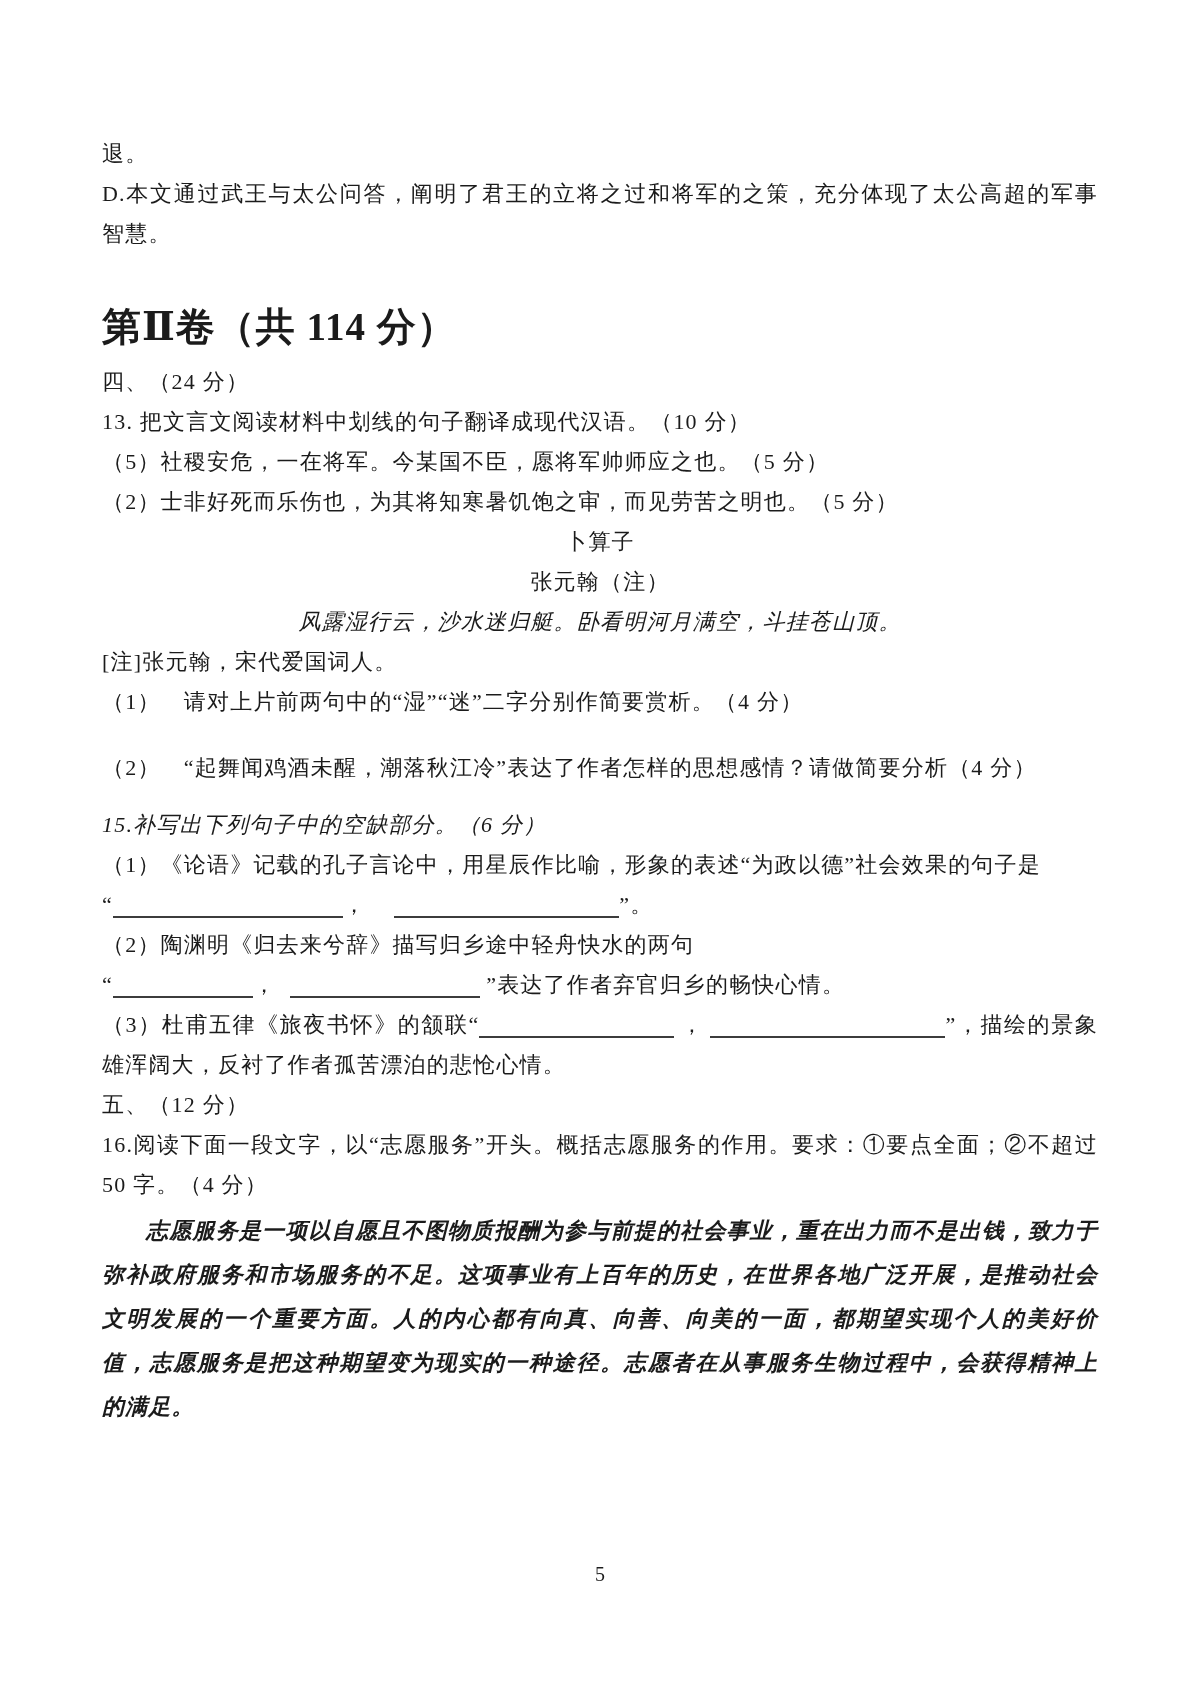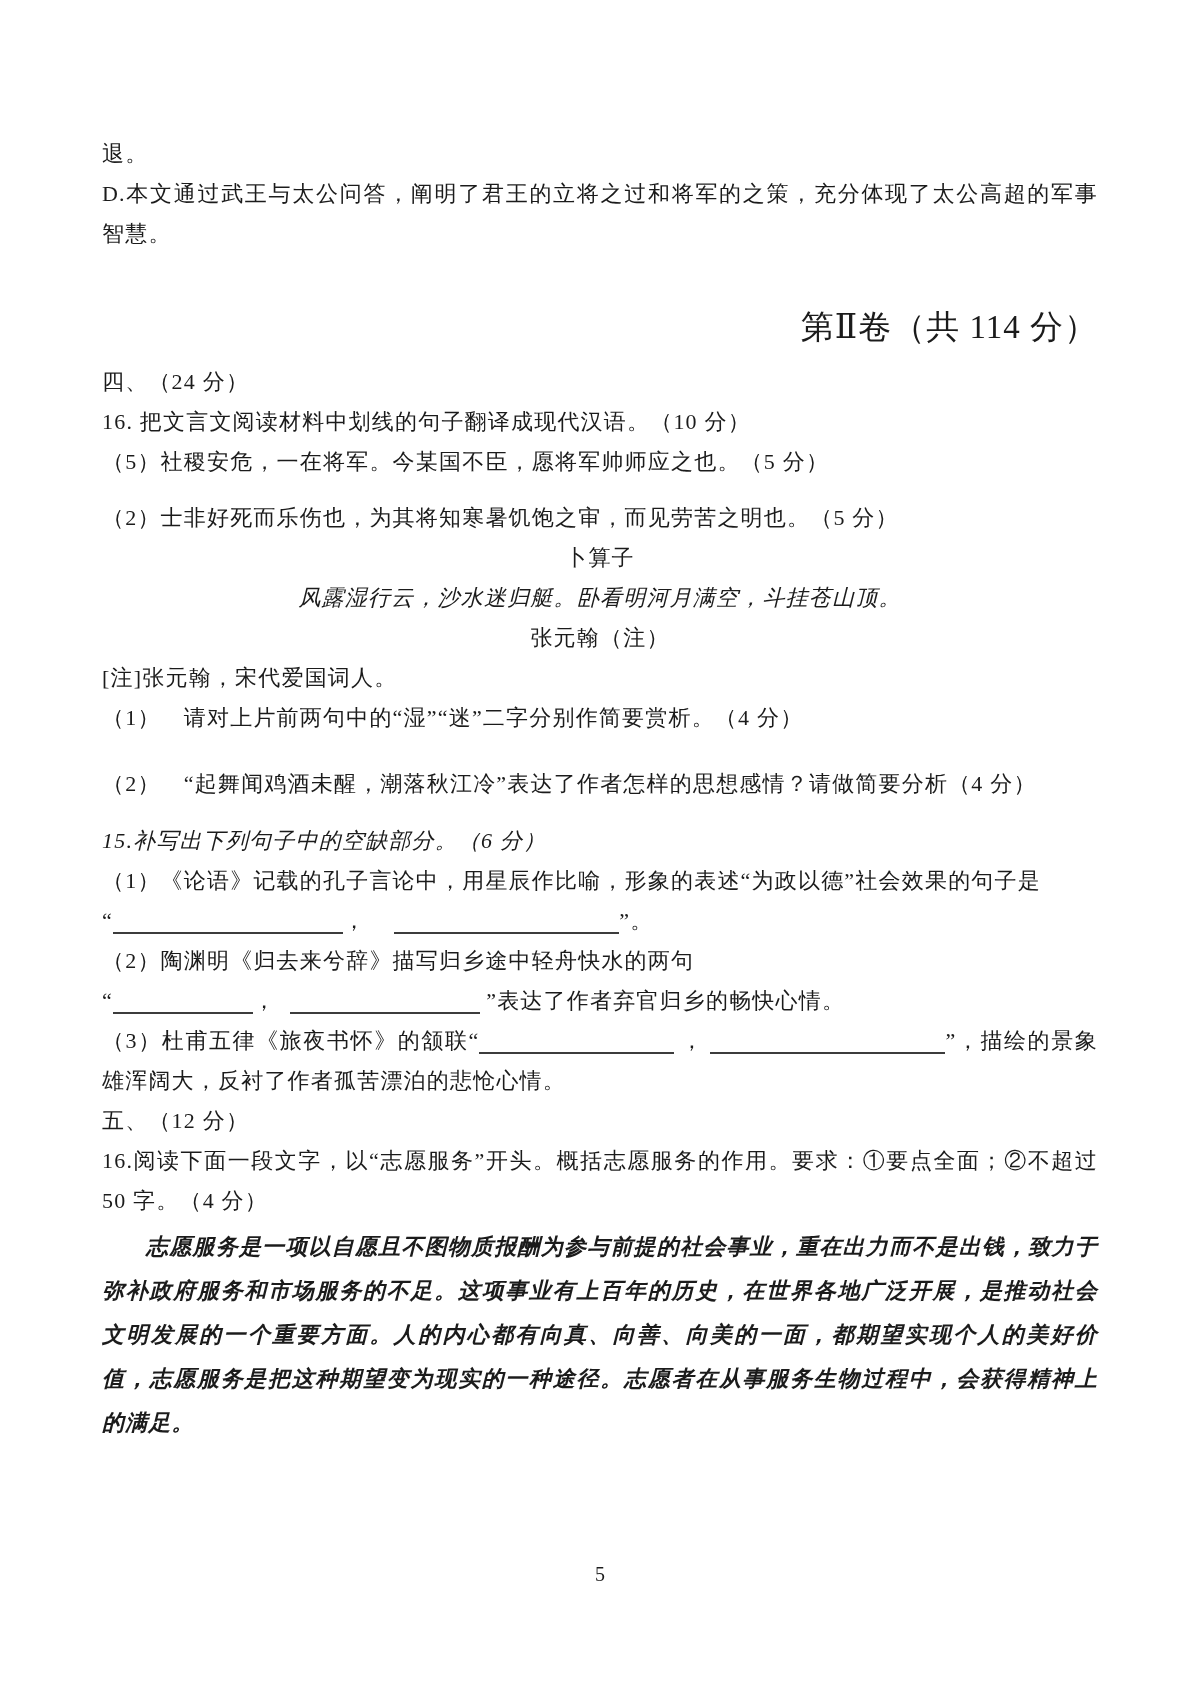--- a/index.html
+++ b/index.html
@@ -33,10 +33,10 @@
   }
   .title {
     margin: 48px 0 0 0;
-    font-size: 33px;
+    font-size: 39px;
     line-height: 50px;
-    font-weight: normal;
-    text-align: right;
+    font-weight: bold;
+    text-align: left;
     letter-spacing: 1px;
   }
   .mt-sec  { margin-top: 10px; }

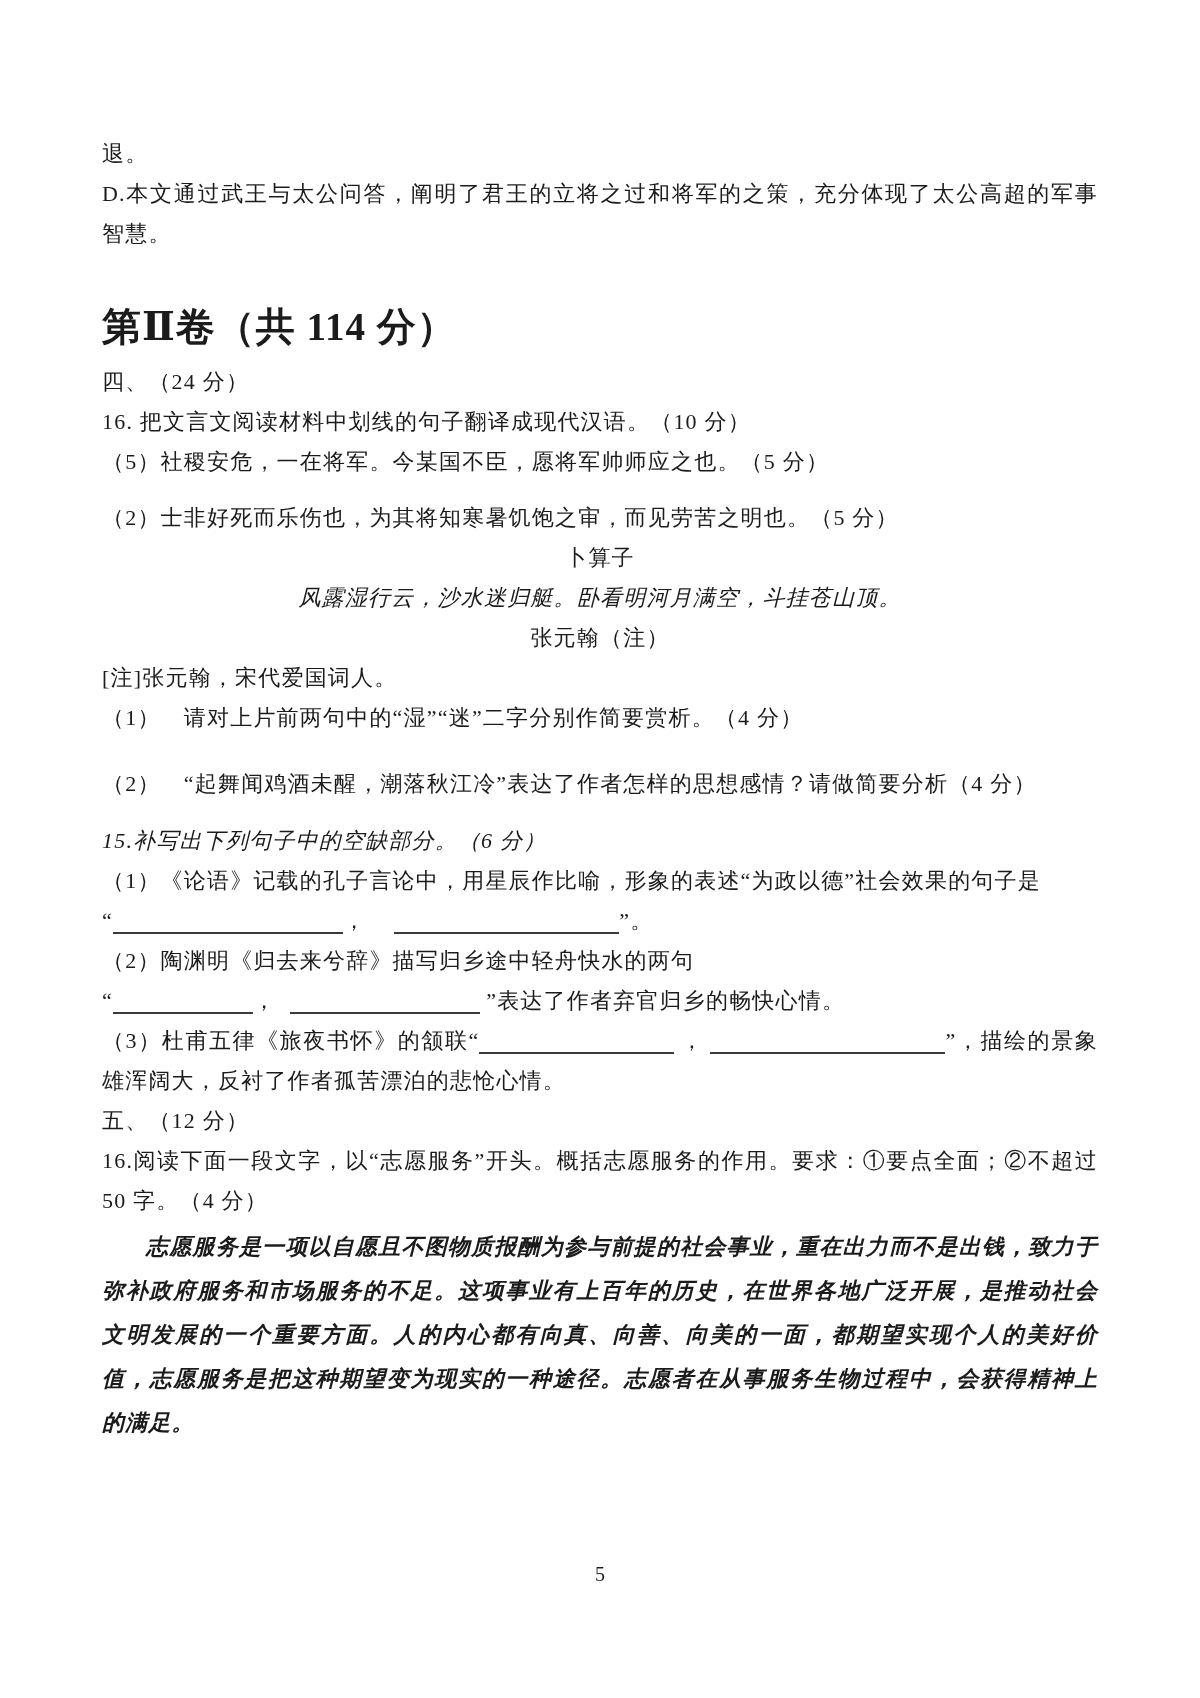--- a/index.html
+++ b/index.html
@@ -92,7 +92,7 @@
 
   <p class="line mt-sec">四、（24 分）</p>
 
-  <p class="line">16. 把文言文阅读材料中划线的句子翻译成现代汉语。（10 分）</p>
+  <p class="line">13. 把文言文阅读材料中划线的句子翻译成现代汉语。（10 分）</p>
   <p class="line">（5）社稷安危，一在将军。今某国不臣，愿将军帅师应之也。（5 分）</p>
   <p class="line gap-md">（2）士非好死而乐伤也，为其将知寒暑饥饱之审，而见劳苦之明也。（5 分）</p>
 

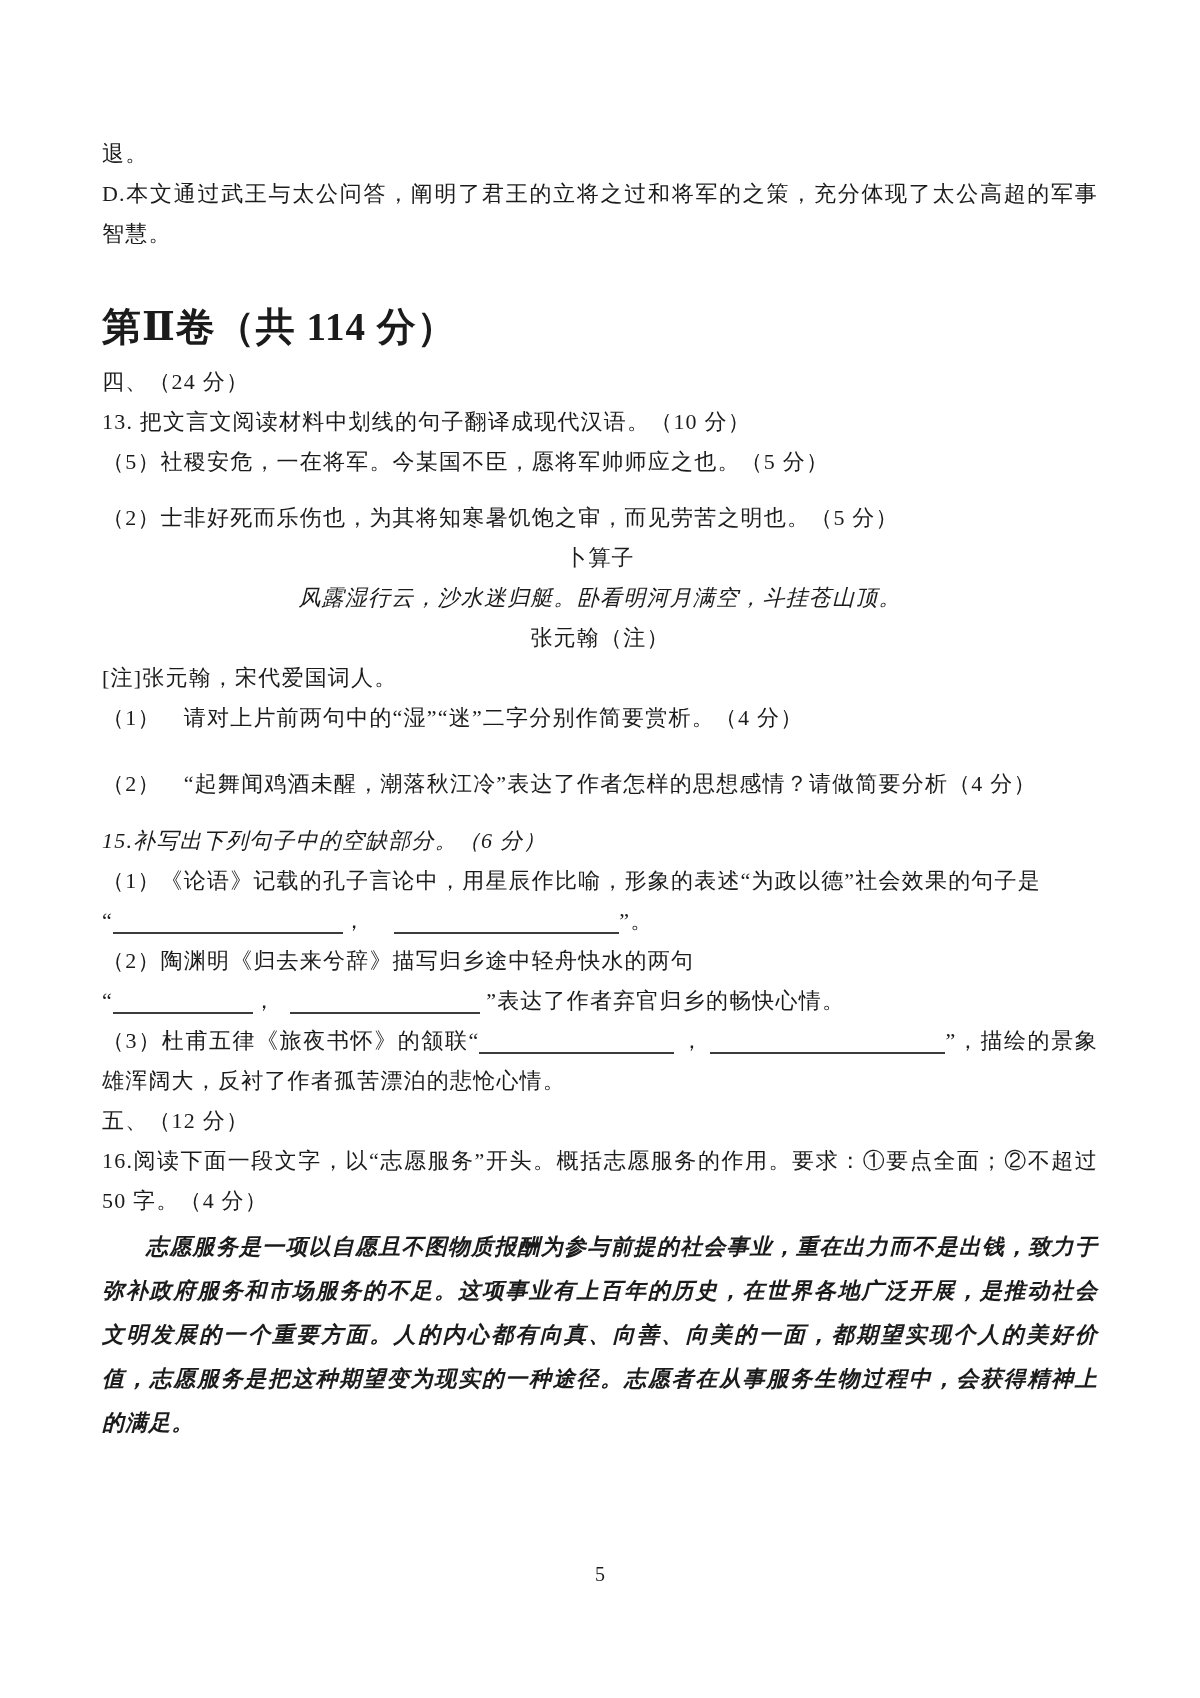--- a/index.html
+++ b/index.html
@@ -40,7 +40,7 @@
     letter-spacing: 1px;
   }
   .mt-sec  { margin-top: 10px; }
-  .gap-md  { margin-top: 16px; }
+  .gap-md  { }
   .gap-lg  { margin-top: 22px; }
   .gap-xl  { margin-top: 26px; }
   .gap-md2 { margin-top: 17px; font-style: italic; }

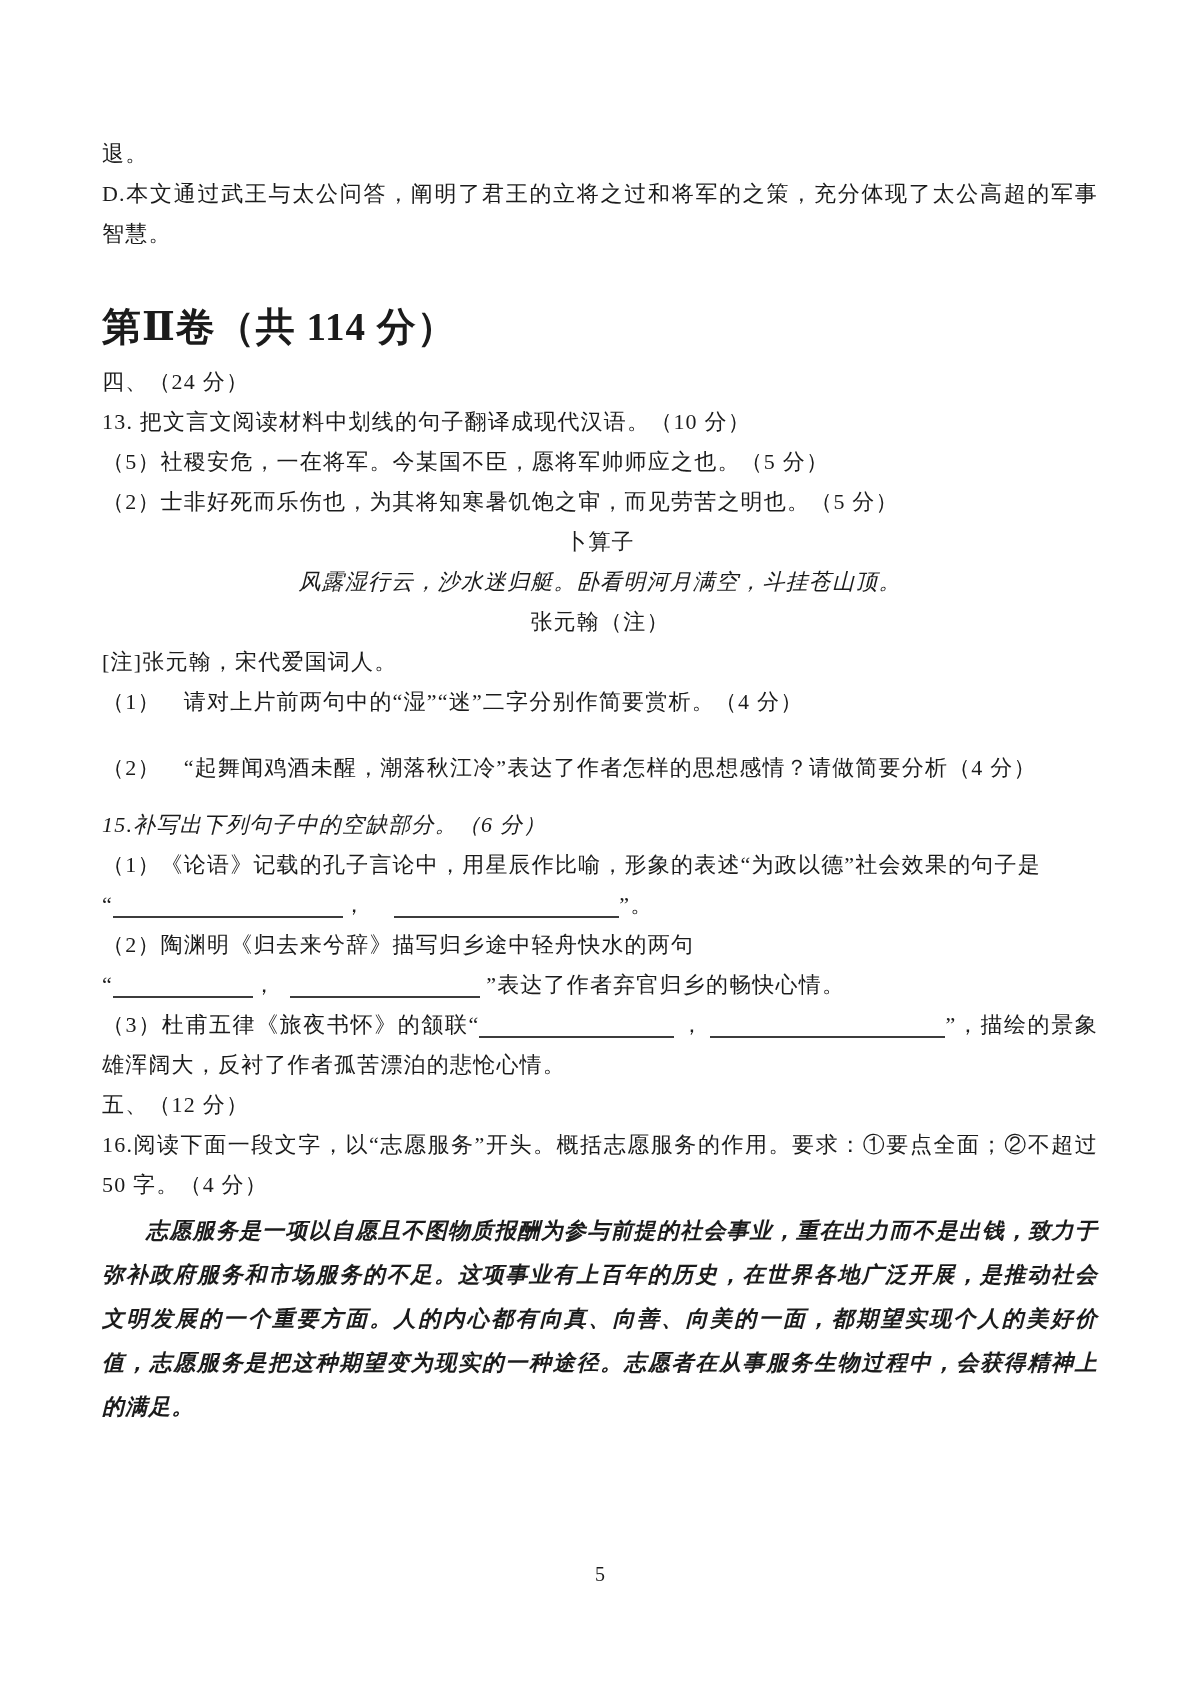--- a/index.html
+++ b/index.html
@@ -97,8 +97,8 @@
   <p class="line gap-md">（2）士非好死而乐伤也，为其将知寒暑饥饱之审，而见劳苦之明也。（5 分）</p>
 
   <p class="line center">卜算子</p>
+  <p class="line center">张元翰（注）</p>
   <p class="line center kai">风露湿行云，沙水迷归艇。卧看明河月满空，斗挂苍山顶。</p>
-  <p class="line center">张元翰（注）</p>
   <p class="line">[注]张元翰，宋代爱国词人。</p>
   <p class="line">（1）　请对上片前两句中的“湿”“迷”二字分别作简要赏析。（4 分）</p>
   <p class="line gap-xl">（2）　“起舞闻鸡酒未醒，潮落秋江冷”表达了作者怎样的思想感情？请做简要分析（4 分）</p>

